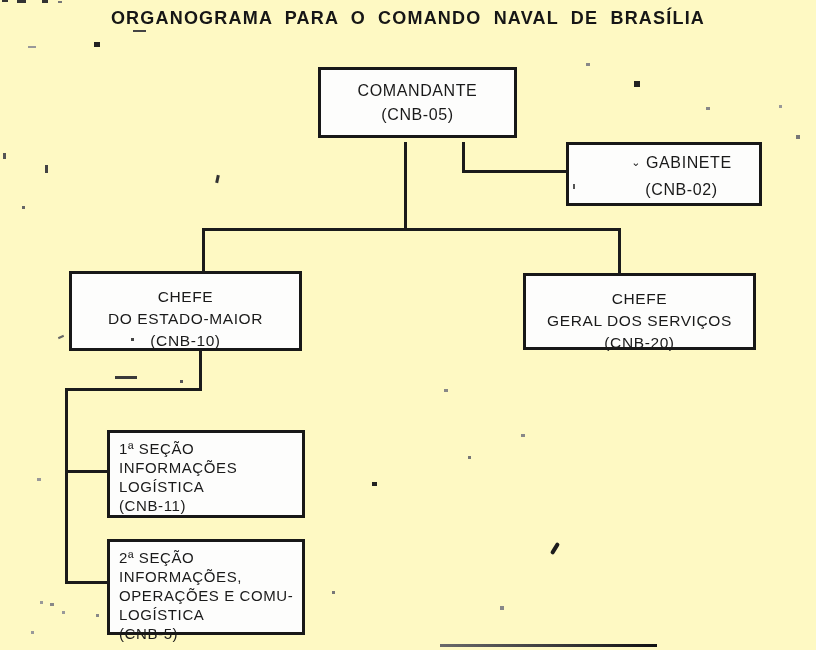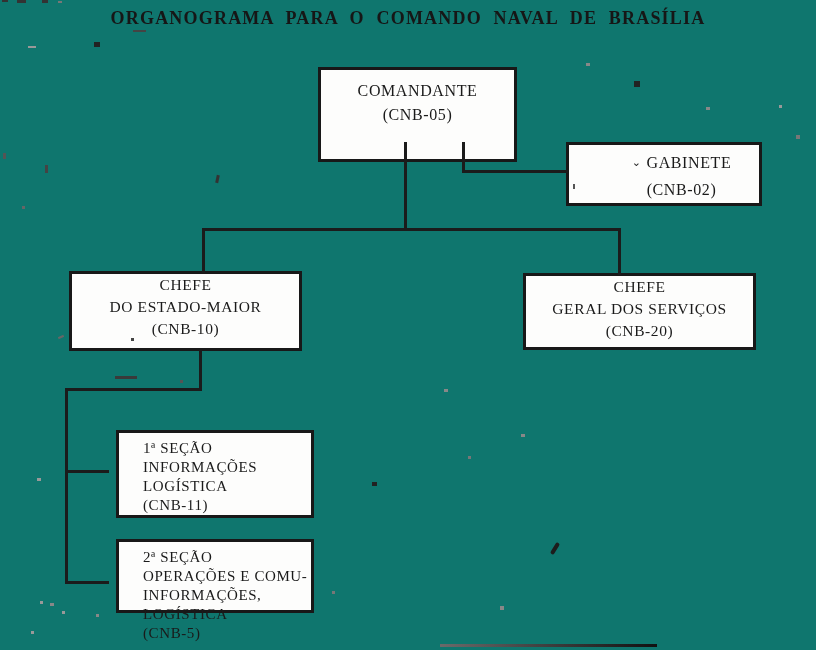--- a/index.html
+++ b/index.html
@@ -6,8 +6,8 @@
   .page{
     position:relative;
     width:816px;height:650px;
-    background:#0f766e;
-    font-family:Liberation Serif, serif;
+    background:#fef9c3;
+    font-family:Liberation Sans, sans-serif;
     color:#1a1a1a;
     overflow:hidden;
   }

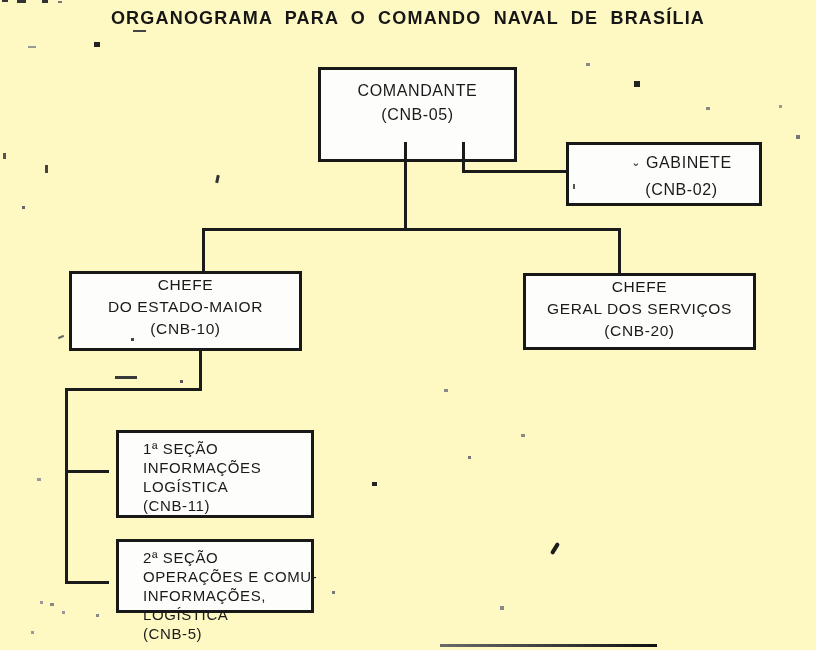--- a/index.html
+++ b/index.html
@@ -61,7 +61,7 @@
   <div class="title">ORGANOGRAMA PARA O COMANDO NAVAL DE BRASÍLIA</div>
   <div class="speck" style="left:133px;top:30px;width:13px;height:2px;background:#444;"></div>
 
-  <div class="node center node-comandante" style="left:318px;top:67px;width:199px;height:95px;">
+  <div class="node center node-comandante" style="left:318px;top:67px;width:199px;height:71px;">
     <div class="nl">COMANDANTE</div>
     <div class="nl">(CNB-05)</div>
   </div>

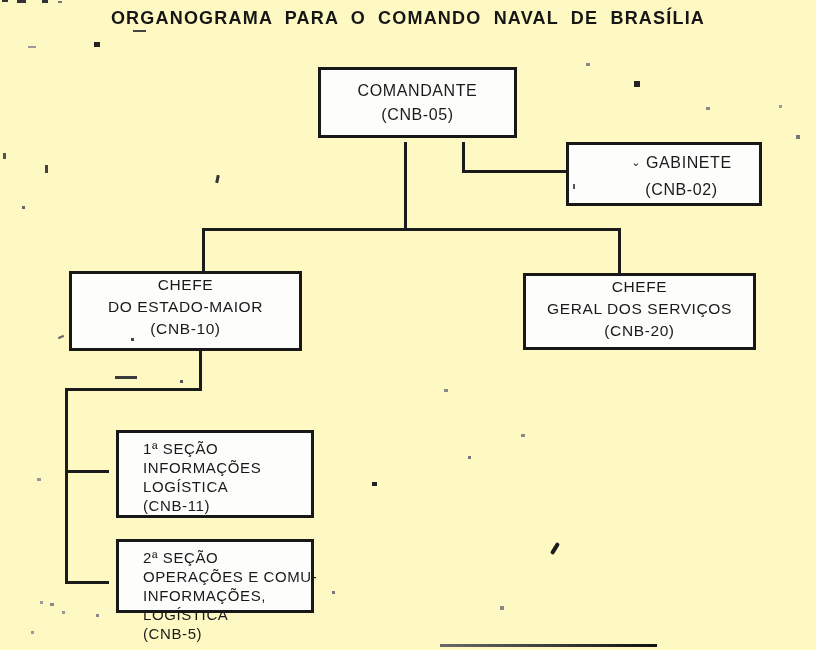--- a/index.html
+++ b/index.html
@@ -36,7 +36,7 @@
   .node-gabinete .nl{ font-size:16px; line-height:25px;padding-left:35px; }
   .node-gabinete{ padding-top:5px; }
   .node-chefe .nl{ font-size:15.5px; line-height:22px; }
-  .node-chefe{ padding-top:0; }
+  .node-chefe{ padding-top:12px; }
   .node-secao .nl{ font-size:15px; line-height:19px; }
   .node-secao{ padding:6px 0 0 24px;margin-left:9px; }
   .mark{

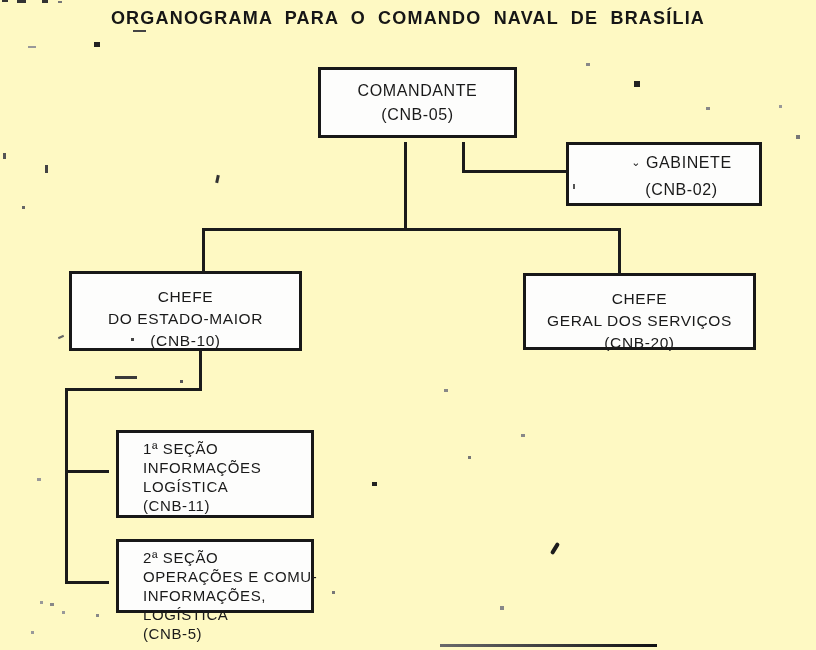--- a/index.html
+++ b/index.html
@@ -38,7 +38,7 @@
   .node-chefe .nl{ font-size:15.5px; line-height:22px; }
   .node-chefe{ padding-top:12px; }
   .node-secao .nl{ font-size:15px; line-height:19px; }
-  .node-secao{ padding:6px 0 0 24px;margin-left:9px; }
+  .node-secao{ padding:6px 0 0 9px; }
   .mark{
     display:inline-block;
     font-size:11px;

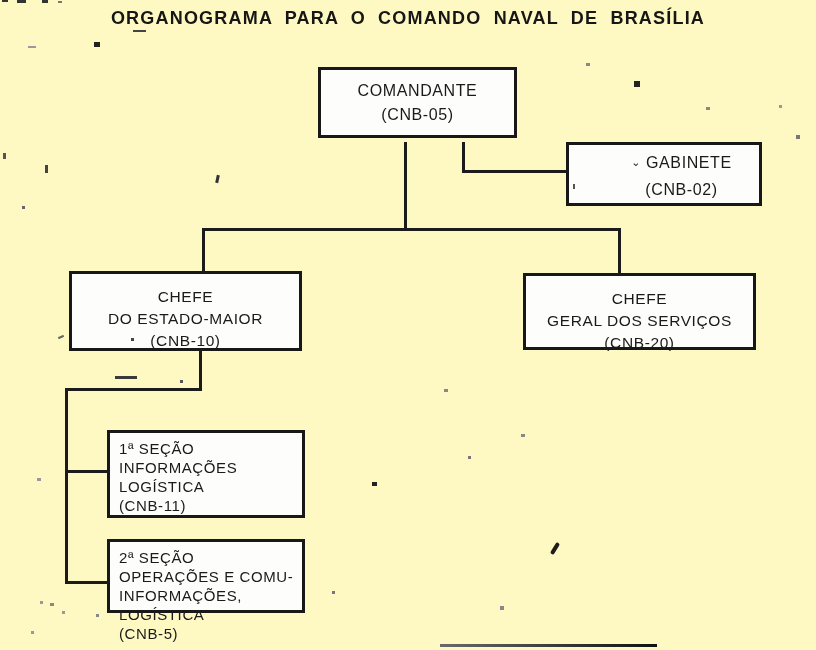--- a/index.html
+++ b/index.html
@@ -92,7 +92,7 @@
     <div class="nl">(CNB-11)</div>
   </div>
 
-  <div class="node left node-secao" style="left:107px;top:539px;width:198px;height:74px;">
+  <div class="node left node-secao" style="left:107px;top:539px;width:198px;height:96px;">
     <div class="nl">2ª SEÇÃO</div>
     <div class="nl">OPERAÇÕES E COMU-</div>
     <div class="nl">INFORMAÇÕES,</div>

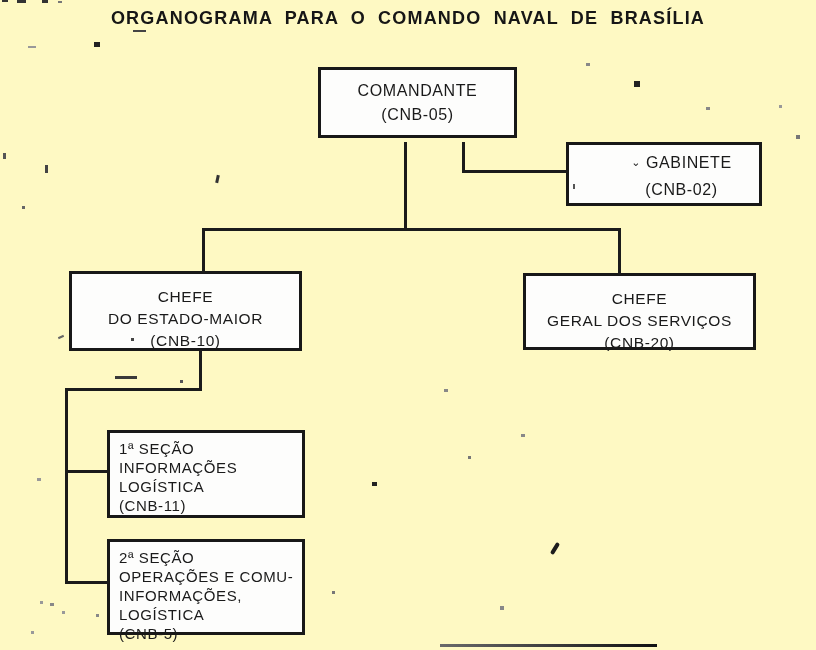--- a/index.html
+++ b/index.html
@@ -94,8 +94,8 @@
 
   <div class="node left node-secao" style="left:107px;top:539px;width:198px;height:96px;">
     <div class="nl">2ª SEÇÃO</div>
+    <div class="nl">INFORMAÇÕES,</div>
     <div class="nl">OPERAÇÕES E COMU-</div>
-    <div class="nl">INFORMAÇÕES,</div>
     <div class="nl">LOGÍSTICA</div>
     <div class="nl">(CNB-5)</div>
   </div>

